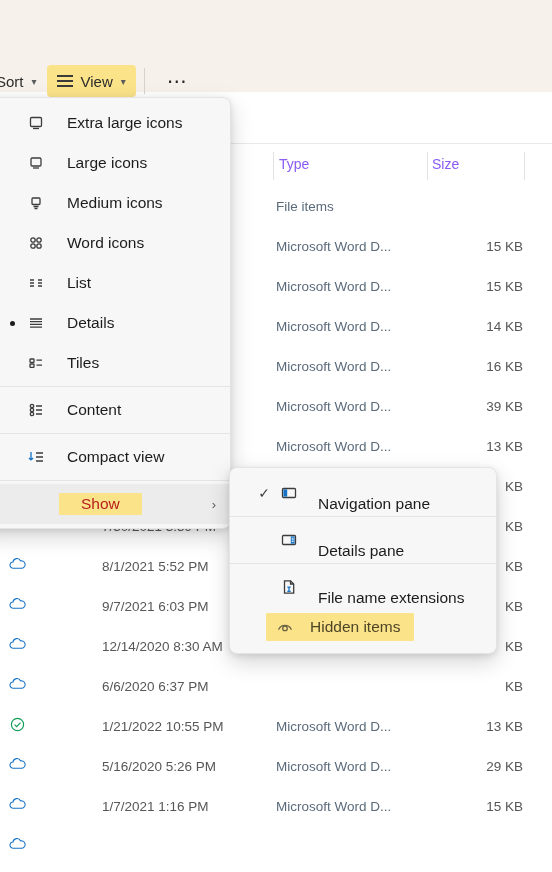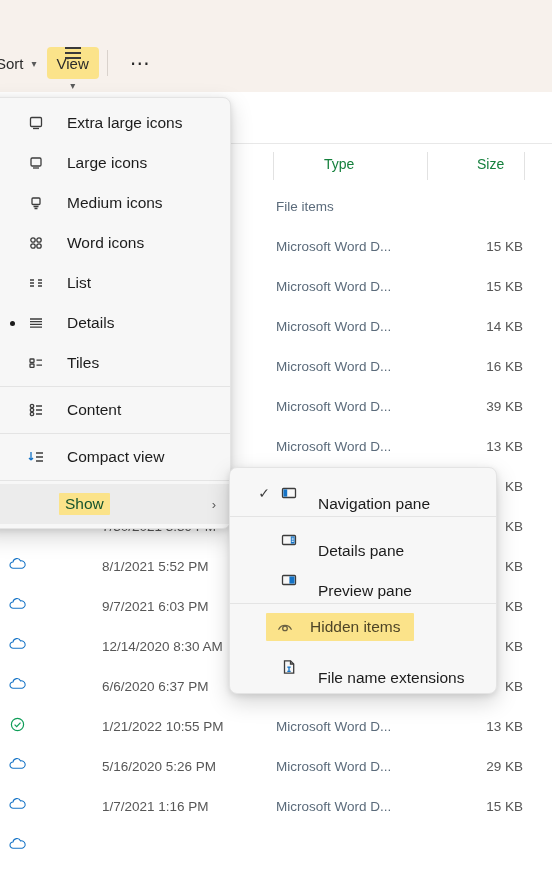--- a/index.html
+++ b/index.html
@@ -17,7 +17,7 @@
     background: #f7f1ec;
   }
   .toolbar-inner {
-    position: absolute; left: 0; top: 44px; height: 38px;
+    position: absolute; left: 0; top: 62px; height: 38px;
     display: flex; align-items: center;
   }
   .tb-btn {

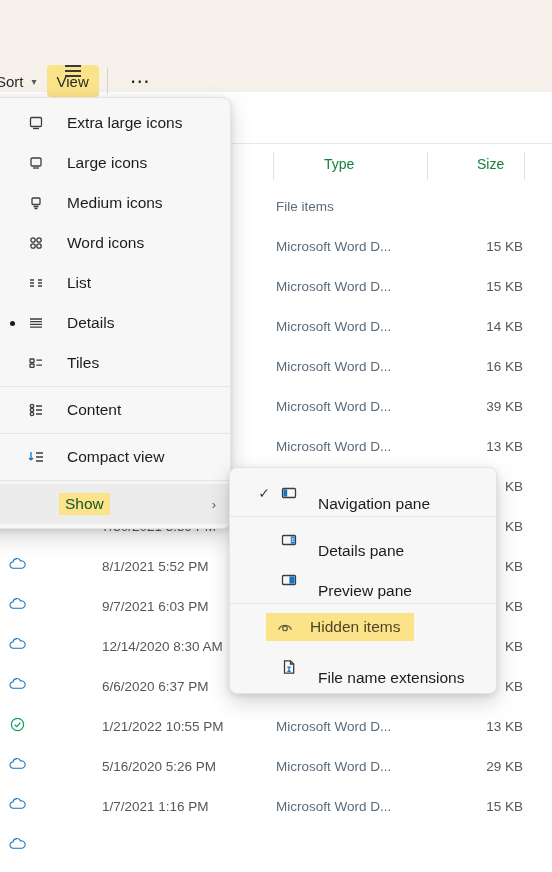--- a/index.html
+++ b/index.html
@@ -25,7 +25,7 @@
     height: 32px; padding: 0 10px; border-radius: 4px;
     font-size: 15px; color: #2b2b2b; white-space: nowrap;
   }
-  .tb-btn.hl { background: #fbe38a; flex-direction: column; }
+  .tb-btn.hl { background: #fbe38a; }
   .chev { font-size: 10px; color: #5a5a5a; line-height: 1; transform: translateY(1px); }
   .hamburger { display: inline-block; width: 16px; height: 12px; position: relative; }
   .hamburger i { position: absolute; left: 0; width: 16px; height: 1.6px; background: #3a3a3a; display: block; }

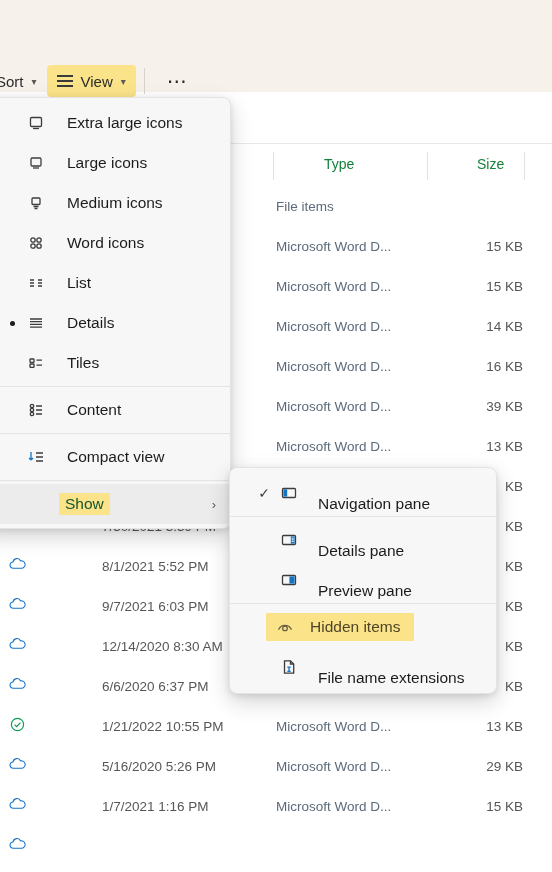--- a/index.html
+++ b/index.html
@@ -45,7 +45,7 @@
   .filelist { position: absolute; left: 0; top: 144px; width: 552px; height: 728px; background: #ffffff; }
   .col-header { position: relative; height: 44px; }
   .col-header .ch {
-    position: absolute; top: 12px; font-size: 14px; color: #15803d; margin-left: 45px;
+    position: absolute; top: 12px; font-size: 14px; color: #8b5cf6;
   }
   .col-header .vdiv { position: absolute; top: 8px; width: 1px; height: 28px; background: #e2e2e2; }
 

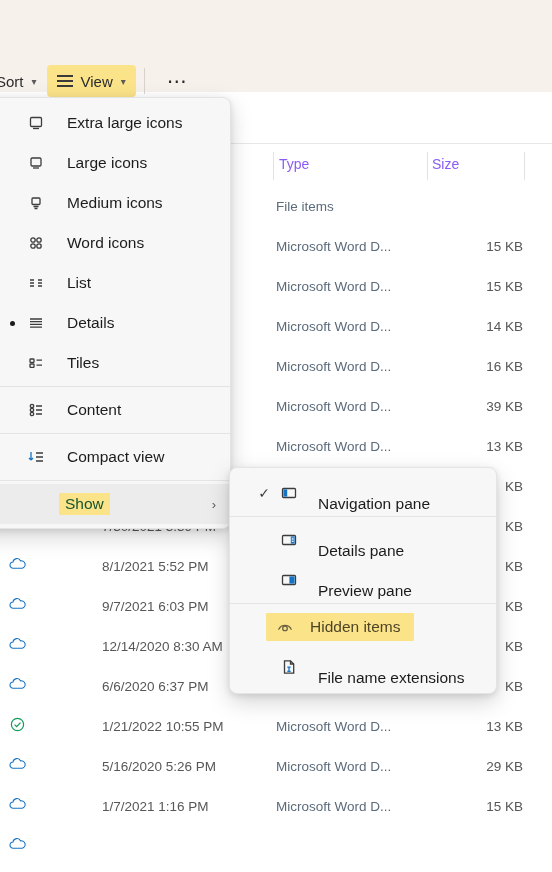--- a/index.html
+++ b/index.html
@@ -85,8 +85,8 @@
   .mi .submark { position: absolute; right: 14px; top: 50%; margin-top: -7px; font-size: 13px; color: #5b5b5b; }
   .mi.hover { background: #ececec; }
   .mi .hl-label {
-    background: #fbe38a; padding: 2px 6px; margin-left: 80px; border-radius: 1px;
-    color: #14532d;
+    background: #fbe38a; padding: 2px 22px; margin-left: 80px; border-radius: 1px;
+    color: #b91c1c;
   }
   #show-menu .mi .mi-icon { left: 50px; }
   #show-menu .mi .mi-label { margin-left: 88px; margin-top: 21px; }

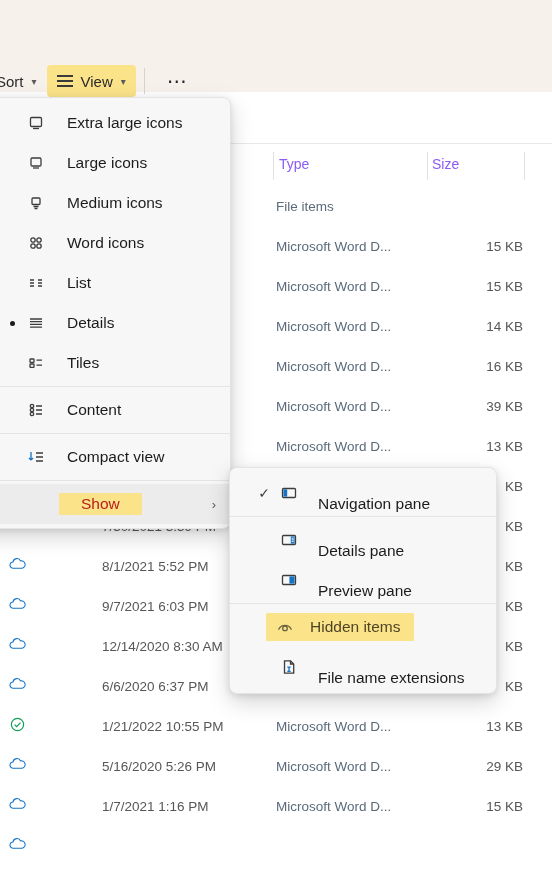--- a/index.html
+++ b/index.html
@@ -384,15 +384,6 @@
           </span>
           <span class="mi-label">Details pane</span>
         </div>
-        <div class="mi">
-          <span class="mi-icon">
-            <svg width="18" height="18" viewBox="0 0 18 18">
-              <rect class="ic-line" x="2.5" y="4.5" width="13" height="9" rx="1"></rect>
-              <rect class="ic-blue" x="9.4" y="5.4" width="5.2" height="7.2"></rect>
-            </svg>
-          </span>
-          <span class="mi-label">Preview pane</span>
-        </div>
         <div class="msep"></div>
         <div class="mi">
           <span class="hl-wrap">

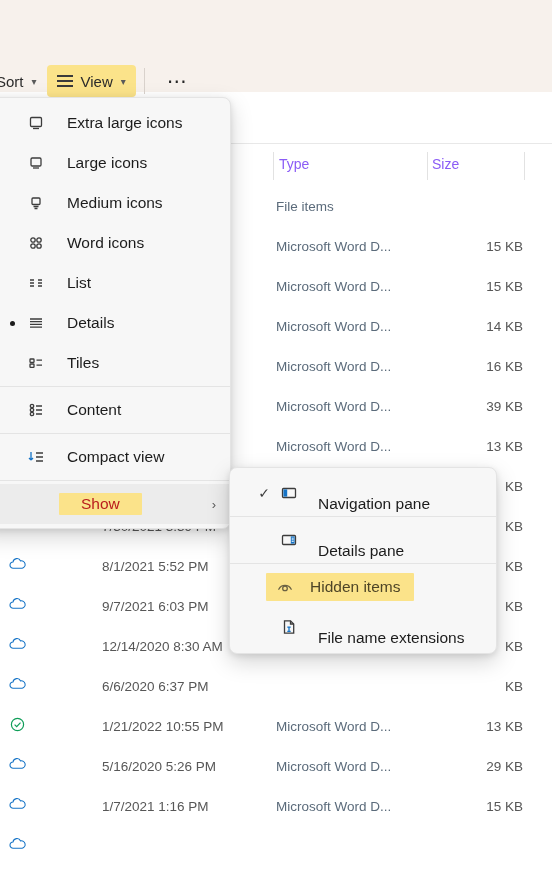--- a/index.html
+++ b/index.html
@@ -386,6 +386,16 @@
         </div>
         <div class="msep"></div>
         <div class="mi">
+          <span class="mi-icon">
+            <svg width="18" height="18" viewBox="0 0 18 18">
+              <path class="ic-line" d="M4.5 2.8h6l3.2 3.2v9.2h-9.2z"></path>
+              <path class="ic-line" d="M10.5 2.8V6h3.2"></path>
+              <path class="ic-bluestroke" d="M7.3 9.2h3.4M9 9.2v4.2M7.3 13.4h3.4"></path>
+            </svg>
+          </span>
+          <span class="mi-label">File name extensions</span>
+        </div>
+        <div class="mi">
           <span class="hl-wrap">
             <span class="hl-ic">
               <svg width="18" height="18" viewBox="0 0 18 18">
@@ -396,16 +406,6 @@
             <span class="hl-tx">Hidden items</span>
           </span>
         </div>
-        <div class="mi">
-          <span class="mi-icon">
-            <svg width="18" height="18" viewBox="0 0 18 18">
-              <path class="ic-line" d="M4.5 2.8h6l3.2 3.2v9.2h-9.2z"></path>
-              <path class="ic-line" d="M10.5 2.8V6h3.2"></path>
-              <path class="ic-bluestroke" d="M7.3 9.2h3.4M9 9.2v4.2M7.3 13.4h3.4"></path>
-            </svg>
-          </span>
-          <span class="mi-label">File name extensions</span>
-        </div>
       </div>
   </div>
 

